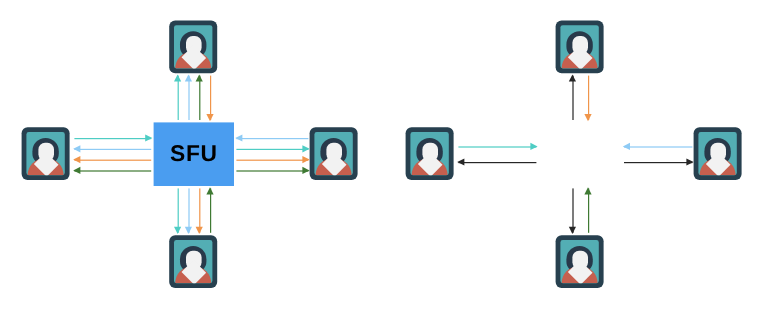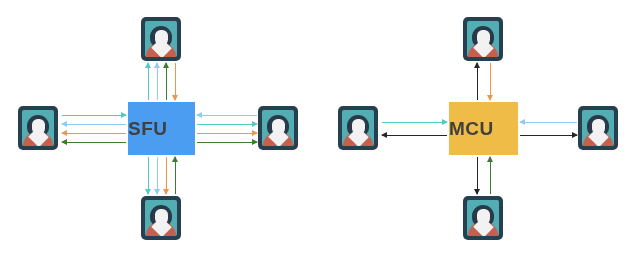--- a/index.html
+++ b/index.html
@@ -55,8 +55,8 @@
   
   .hub{
     position:absolute;
-    display:flex;align-items:center;
-    color:#404040;
+    display:flex;align-items:center;justify-content:center;
+    color:#000000;
     font-size:19px;
     font-weight:bold;
     letter-spacing:.5px;

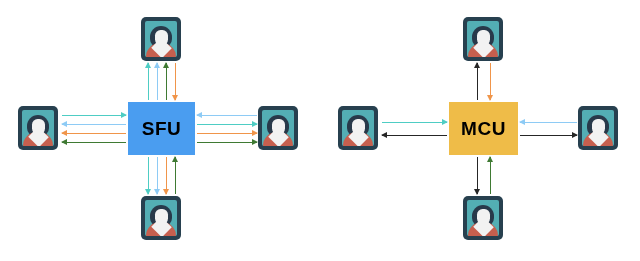--- a/index.html
+++ b/index.html
@@ -235,9 +235,6 @@
           </div>
         </div>
       </div>
-      <div class="hub" style="left: 449px; top: 102px; width: 69px; height: 53px; background: rgb(239, 188, 72);">
-        <span>MCU</span>
-      </div>
       <div class="arrow h right" style="left: 382px; top: 118.5px; width: 65px;">
         <div class="shaft" style="background: rgb(78, 205, 196);"></div>
         <div class="head" style="border-left-color: rgb(78, 205, 196);"></div>

